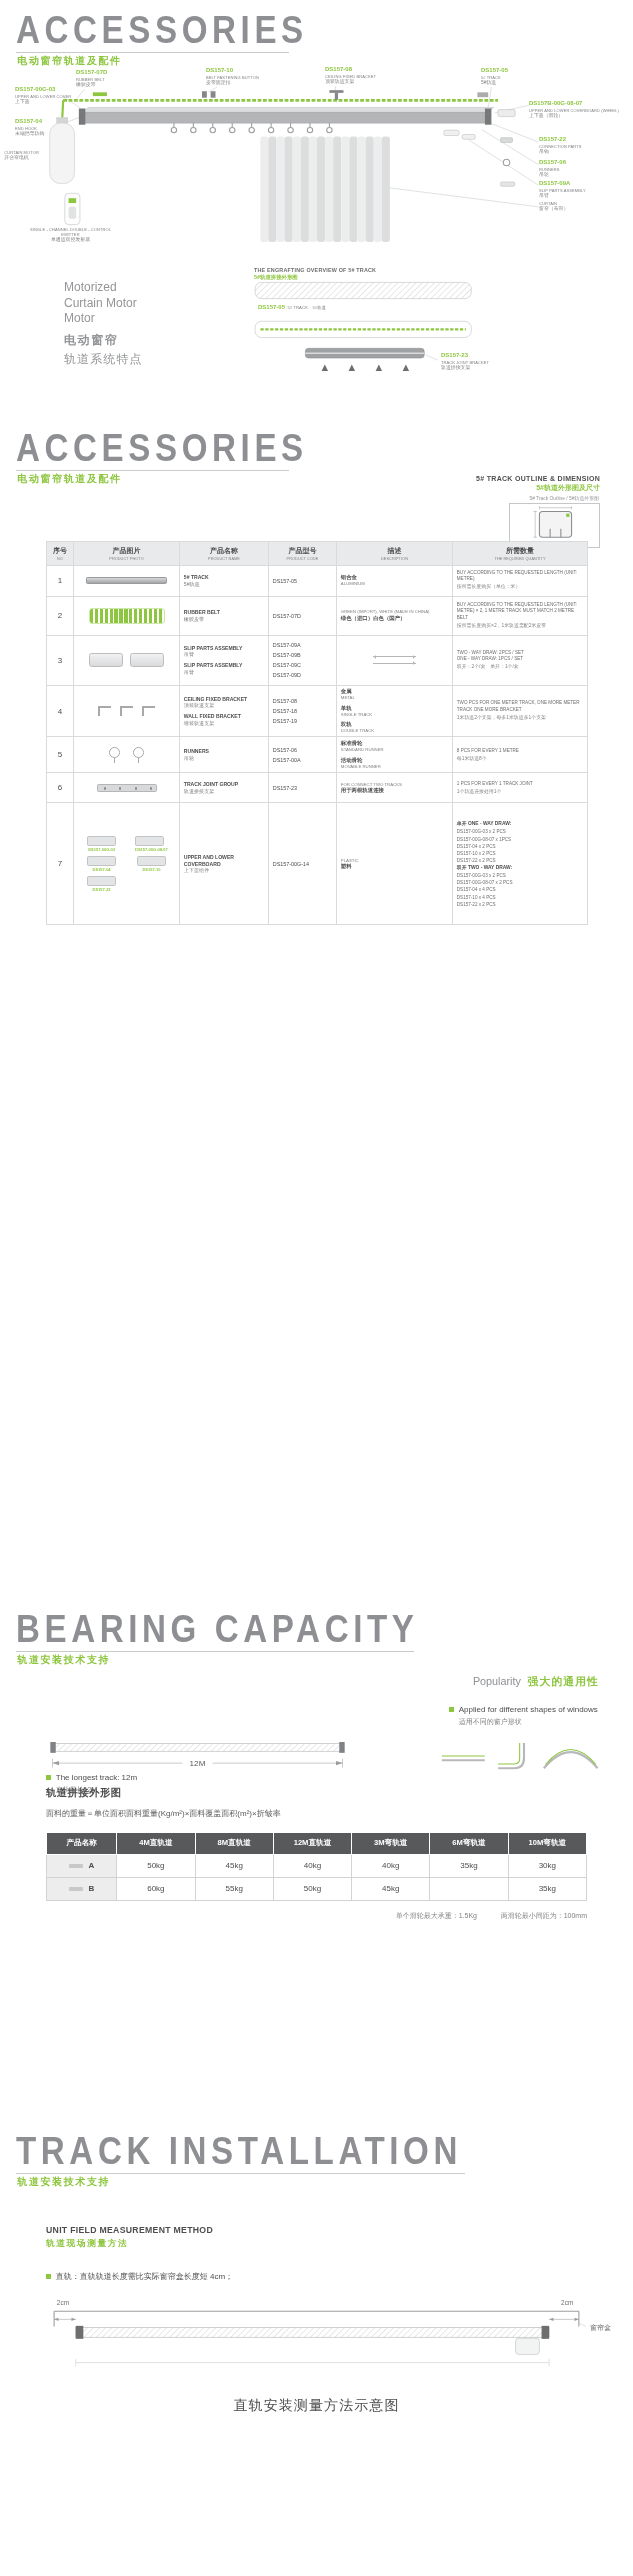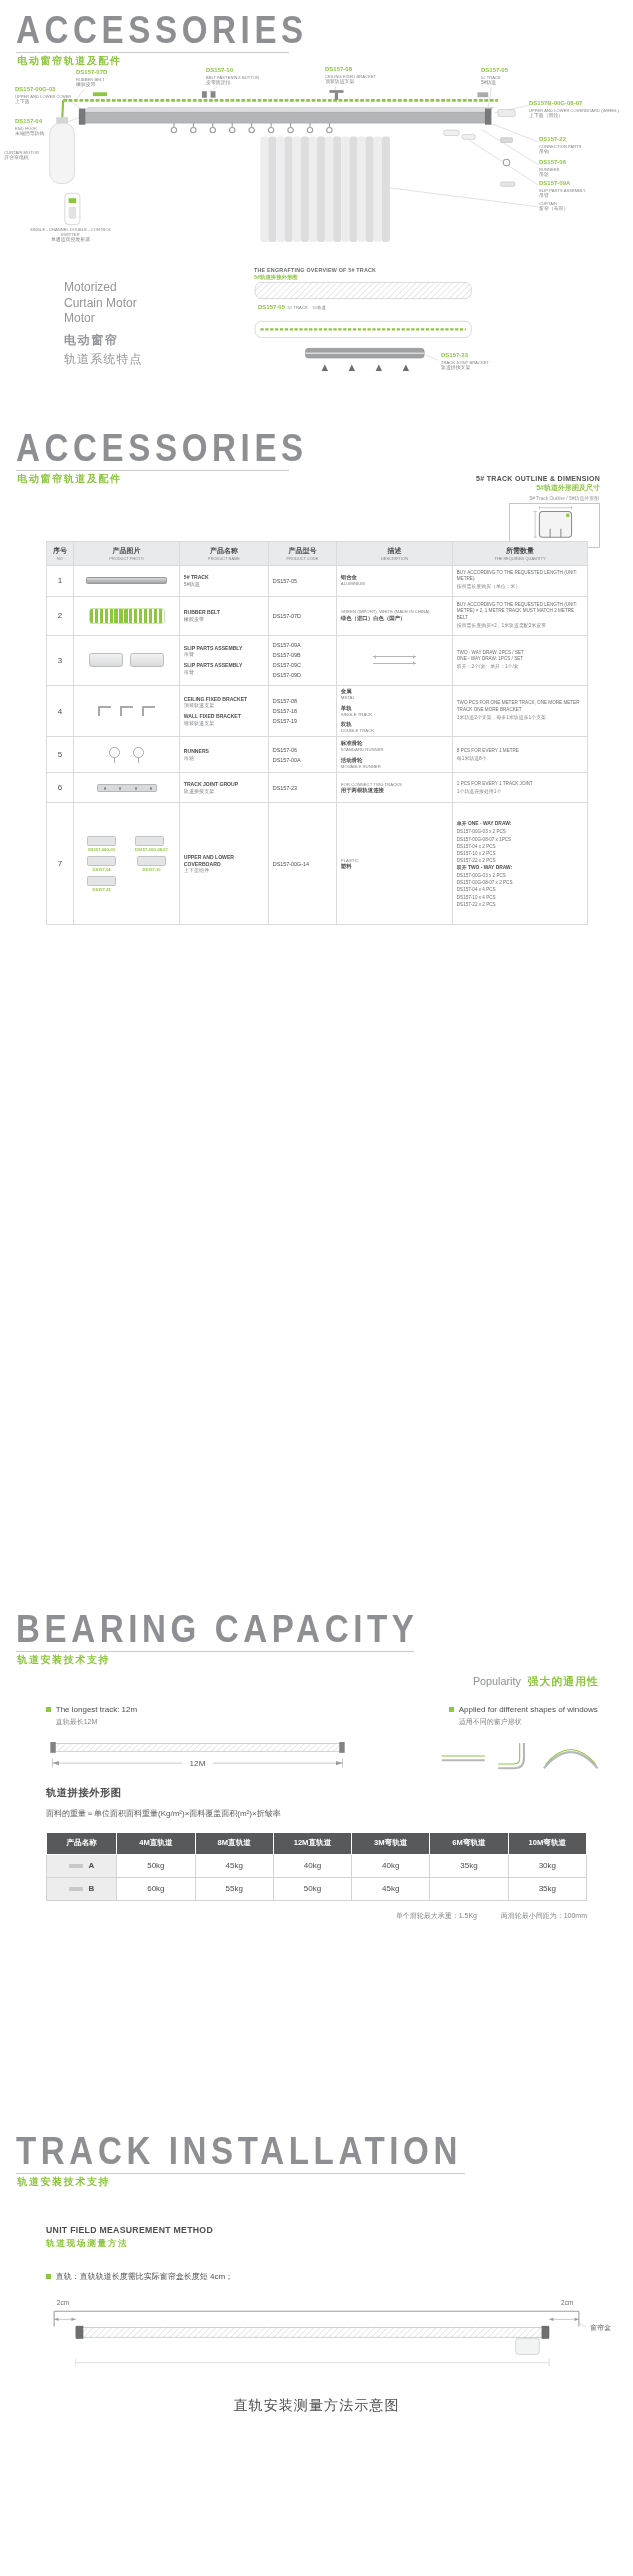--- a/index.html
+++ b/index.html
@@ -596,7 +596,7 @@
     <span class="pop-zh">强大的通用性</span>
   </div>
 
-  <div class="abs" style="left:46px;top:1704px">
+  <div class="abs" style="left:46px;top:1772px">
     <div><span class="sq"></span><span class="feat-en">The longest track: 12m</span></div>
     <div class="feat-zh">直轨最长12M</div>
   </div>

